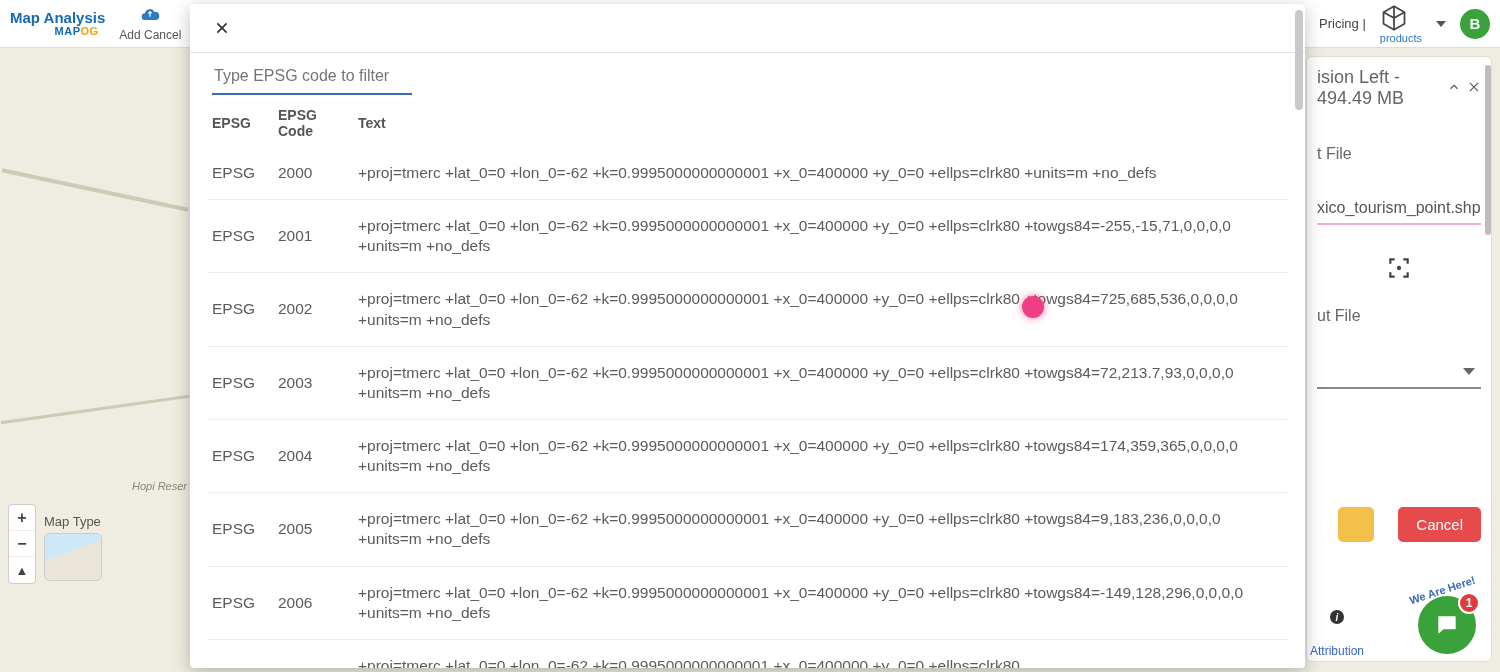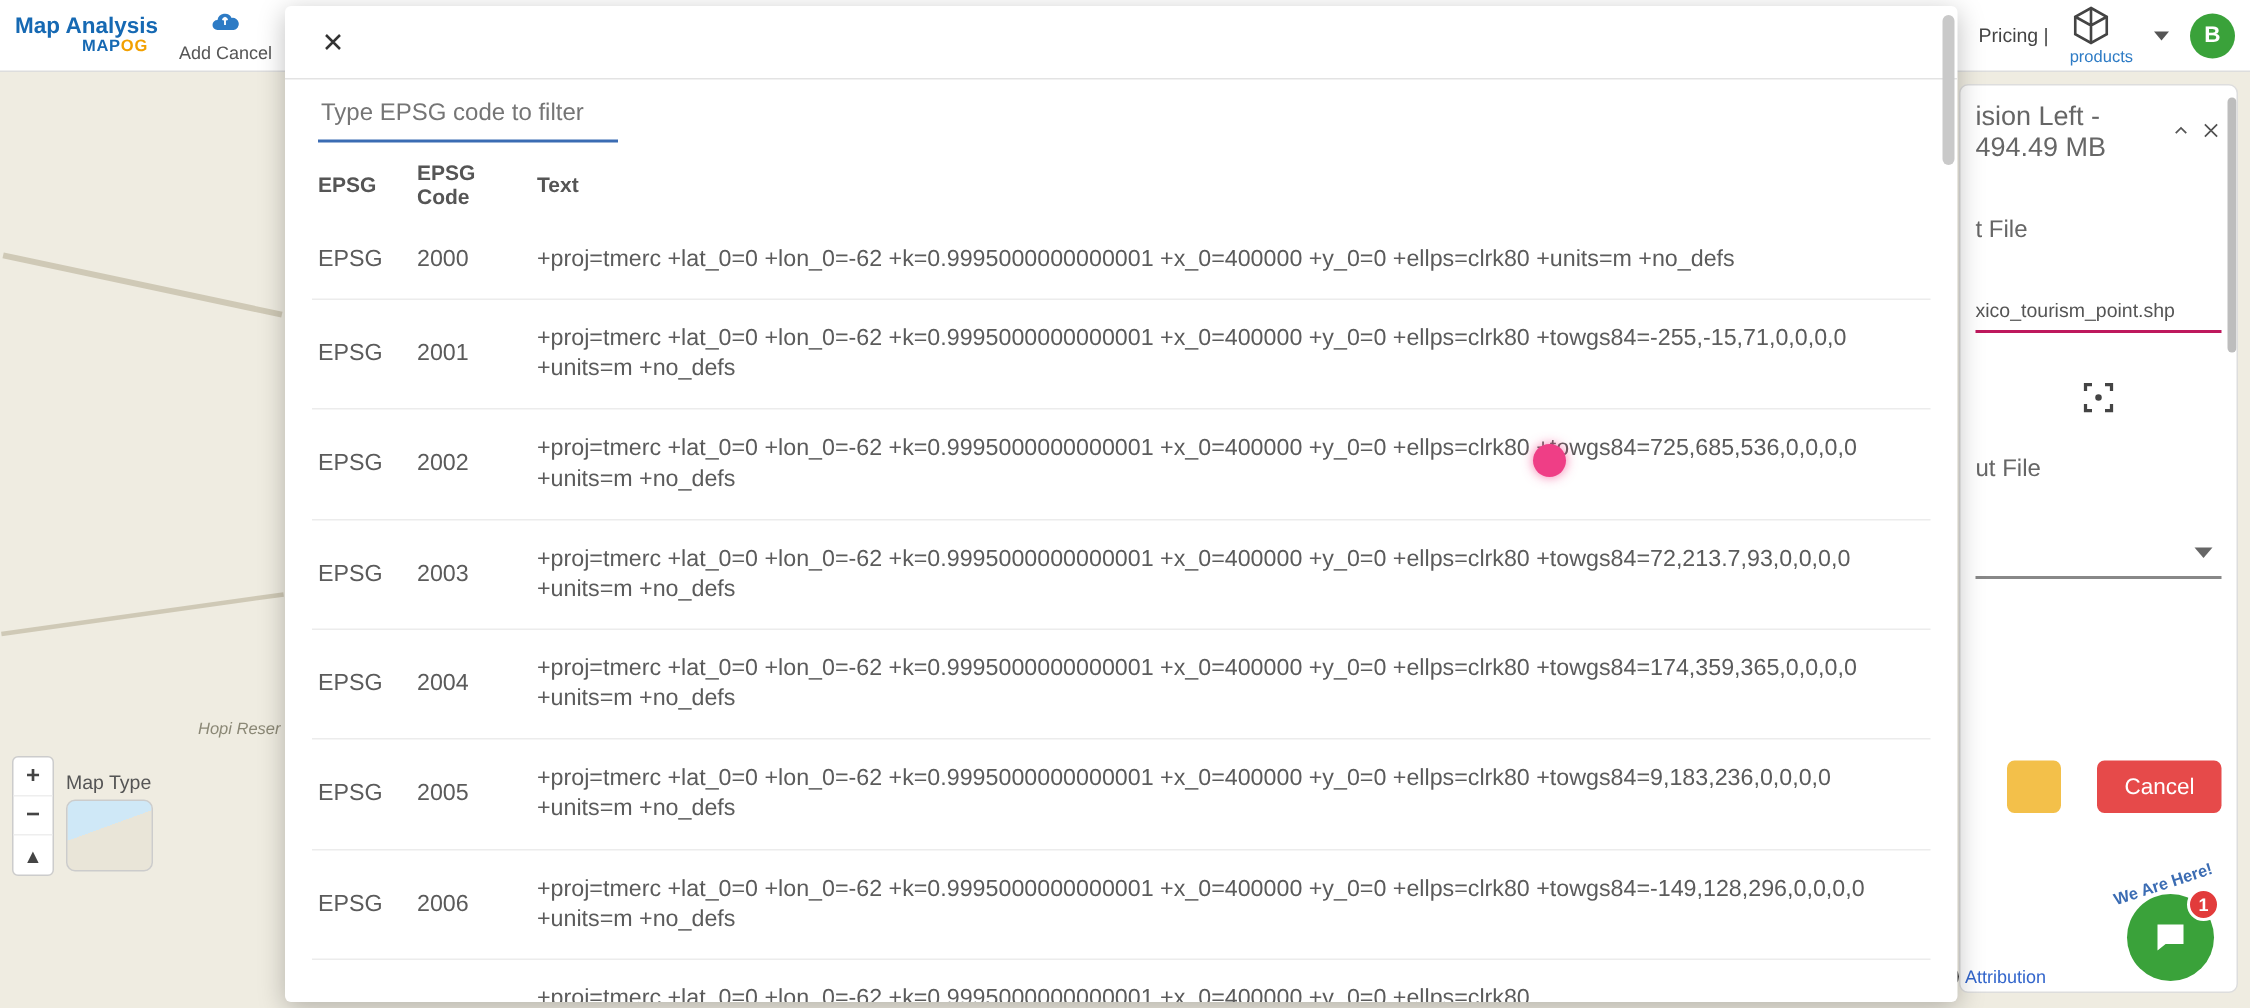--- a/index.html
+++ b/index.html
@@ -35,7 +35,7 @@
   .rp-status{font-size:18px;color:#666;display:flex;align-items:center;justify-content:space-between;margin-bottom:20px;}
   .rp-status svg{width:14px;height:14px;stroke:#555;fill:none;stroke-width:2;cursor:pointer;}
   .rp-section{font-size:16px;color:#666;margin-top:36px;}
-  .rp-file{font-size:13px;color:#555;border-bottom:2px solid #be185d;padding:6px 0;}
+  .rp-file{font-size:16px;color:#555;border-bottom:2px solid #f9a8d4;padding:6px 0;}
   .rp-select{margin-top:30px;border-bottom:2px solid #888;height:34px;display:flex;align-items:center;justify-content:flex-end;}
   .rp-select .tri{border-left:6px solid transparent;border-right:6px solid transparent;border-top:7px solid #666;margin-right:6px;}
   .rp-center-icon{display:flex;justify-content:center;margin-top:30px;}

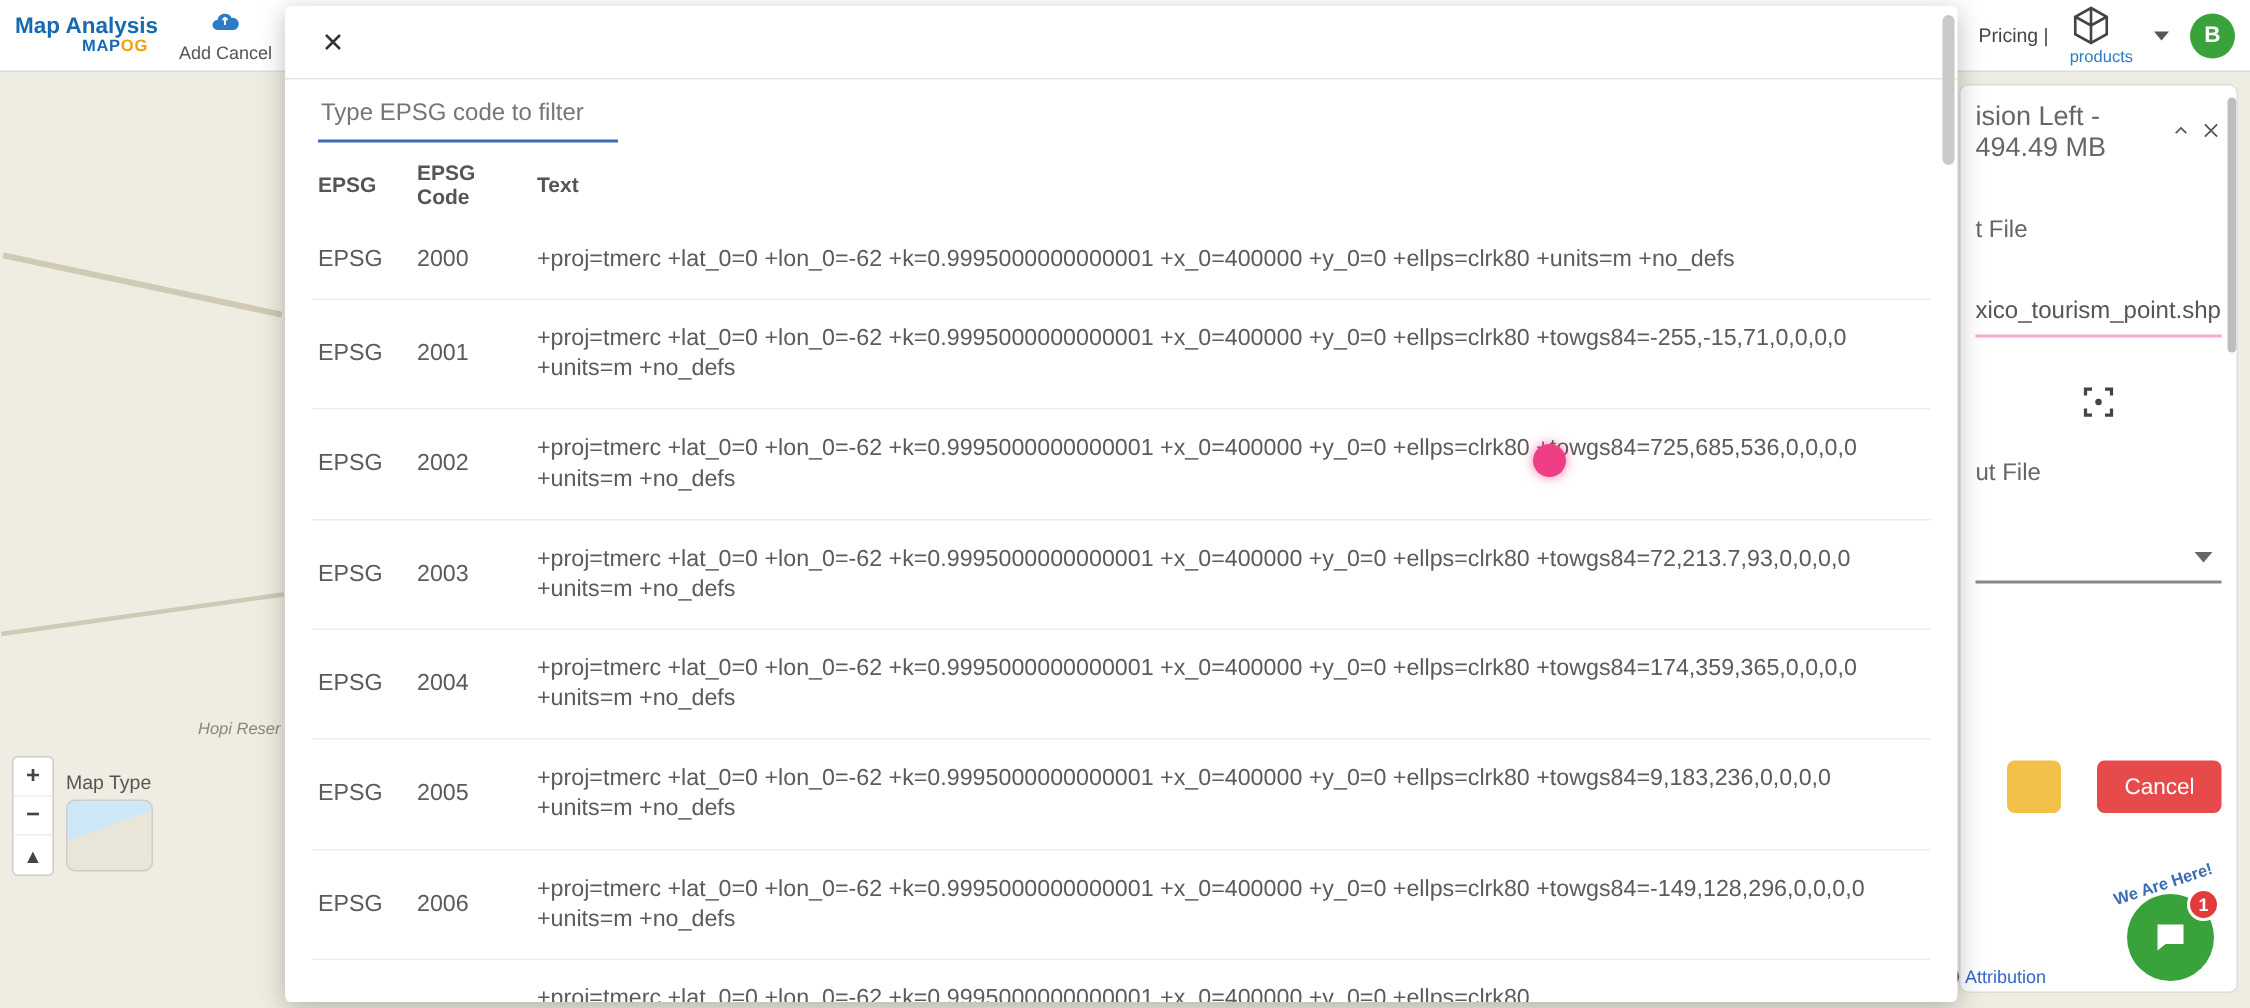--- a/index.html
+++ b/index.html
@@ -67,7 +67,7 @@
   .chat-badge{position:absolute;top:2px;right:2px;width:22px;height:22px;border-radius:50%;background:#e23b3b;color:#fff;font-size:12px;font-weight:700;display:flex;align-items:center;justify-content:center;border:2px solid #fff;}
   .chat-arc{position:absolute;top:-6px;left:-4px;font-size:11px;color:#3b6cb3;font-weight:700;transform:rotate(-18deg);}
   
-  .attribution{position:absolute;right:136px;bottom:14px;font-size:12px;color:#3366cc;z-index:3;display:flex;align-items:center;gap:4px;}
+  .attribution{position:absolute;right:136px;bottom:14px;font-size:12px;color:#3366cc;z-index:3;display:flex;align-items:center;gap:20px;flex-direction:column;}
   .attribution .i{width:14px;height:14px;border-radius:50%;background:#333;color:#fff;font-style:italic;font-size:10px;display:flex;align-items:center;justify-content:center;font-weight:700;}
   
   .pink-dot{position:absolute;width:22px;height:22px;border-radius:50%;background:#ef3e86;box-shadow:0 0 8px rgba(239,62,134,0.7);z-index:7;}

